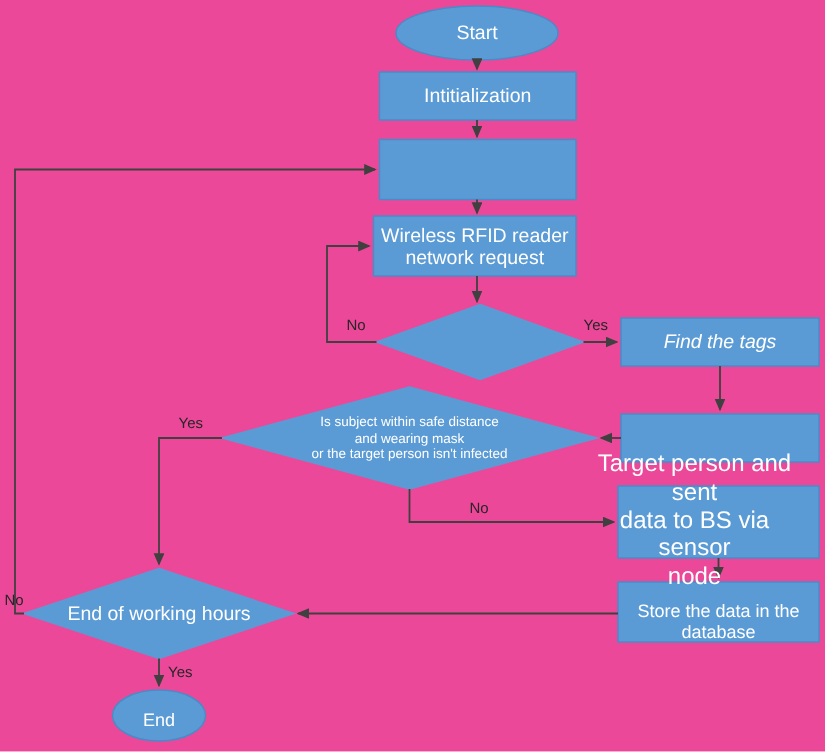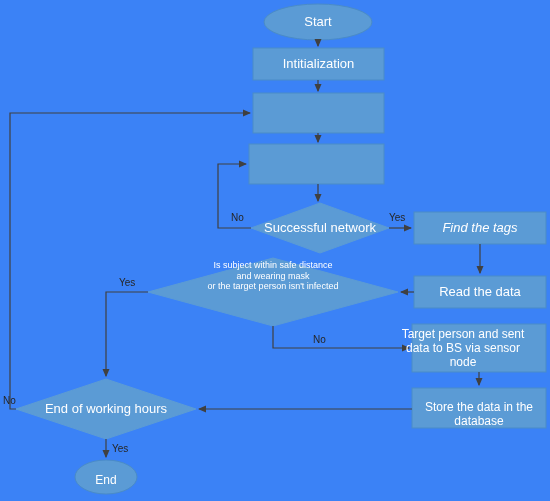--- a/index.html
+++ b/index.html
@@ -15,7 +15,7 @@
     position: relative;
     width: 550px;
     height: 501px;
-    background: #3b82f6;
+    background: #ec4899;
     overflow: hidden;
   }
   #svg-layer {

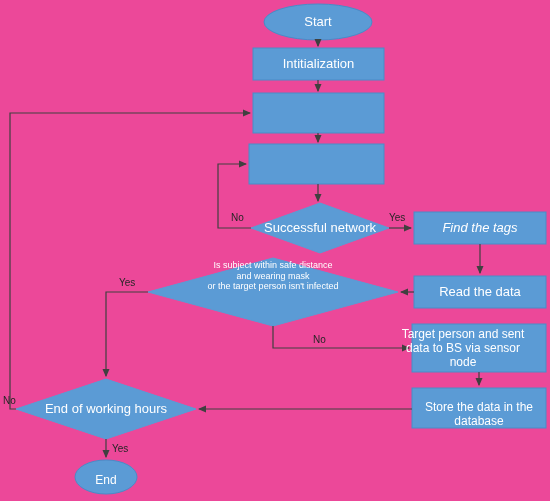--- a/index.html
+++ b/index.html
@@ -117,6 +117,8 @@
   <div class="node-label" style="left:253px; top:48px; width:131px; height:32px; font-size:13px;">Intitialization</div>
 
 
+  <div class="node-label" style="left:249px; top:144px; width:135px; height:40px; font-size:13px;">Wireless RFID reader
+network request</div>
 
   <div class="node-label" style="left:251px; top:214px; width:138px; height:28px; font-size:13px;">Successful network</div>
 

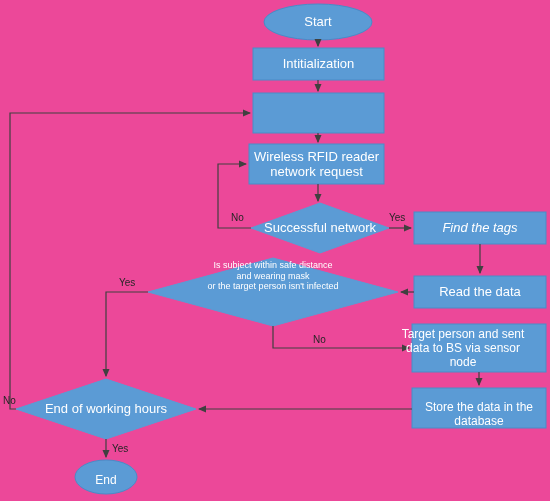--- a/index.html
+++ b/index.html
@@ -120,7 +120,6 @@
   <div class="node-label" style="left:249px; top:144px; width:135px; height:40px; font-size:13px;">Wireless RFID reader
 network request</div>
 
-  <div class="node-label" style="left:251px; top:214px; width:138px; height:28px; font-size:13px;">Successful network</div>
 
   <div class="node-label" style="left:414px; top:212px; width:132px; height:32px; font-size:13px;font-style:italic;">Find the tags</div>
 

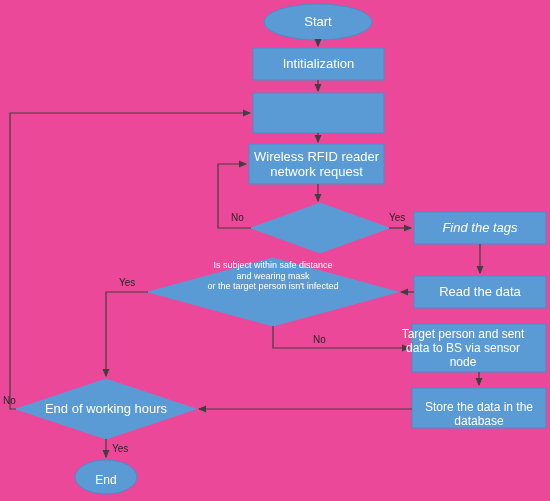--- a/index.html
+++ b/index.html
@@ -125,7 +125,7 @@
 
   <div class="node-label" style="left:414px; top:276px; width:132px; height:32px; font-size:13px;">Read the data</div>
 
-  <div class="node-label" style="left:163px; top:252px; width:220px; height:48px; font-size:9px;">Is subject within safe distance
+  <div class="node-label" style="left:163px; top:268px; width:220px; height:48px; font-size:9px;">Is subject within safe distance
 and wearing mask
 or the target person isn't infected</div>
 

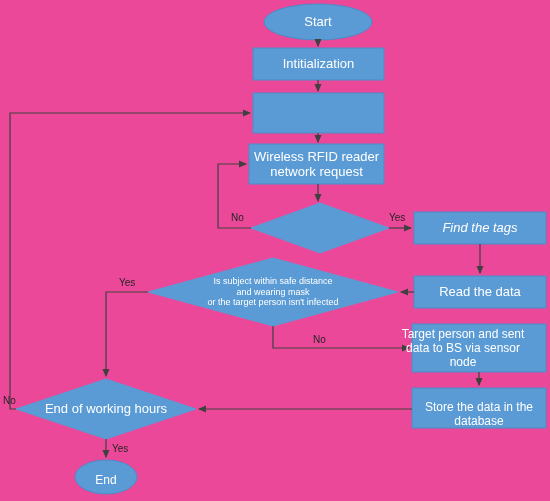--- a/index.html
+++ b/index.html
@@ -123,7 +123,6 @@
 
   <div class="node-label" style="left:414px; top:212px; width:132px; height:32px; font-size:13px;font-style:italic;">Find the tags</div>
 
-  <div class="node-label" style="left:414px; top:276px; width:132px; height:32px; font-size:13px;">Read the data</div>
 
   <div class="node-label" style="left:163px; top:268px; width:220px; height:48px; font-size:9px;">Is subject within safe distance
 and wearing mask

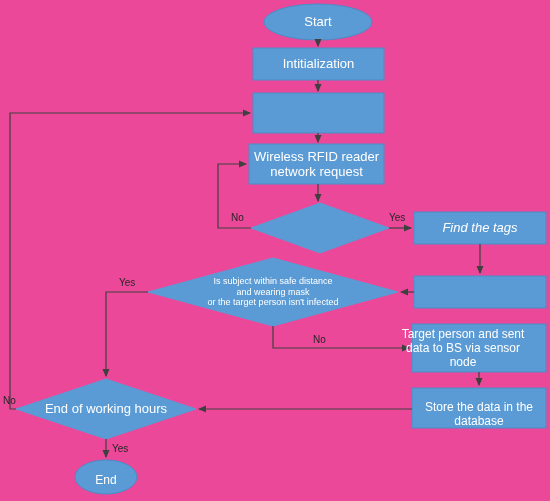--- a/index.html
+++ b/index.html
@@ -128,7 +128,7 @@
 and wearing mask
 or the target person isn't infected</div>
 
-  <div class="node-label" style="left:396px; top:324px; width:134px; height:48px; font-size:12px;">Target person and sent
+  <div class="node-label" style="left:396px; top:324px; width:134px; height:48px; font-size:16px;">Target person and sent
 data to BS via sensor
 node</div>
 

